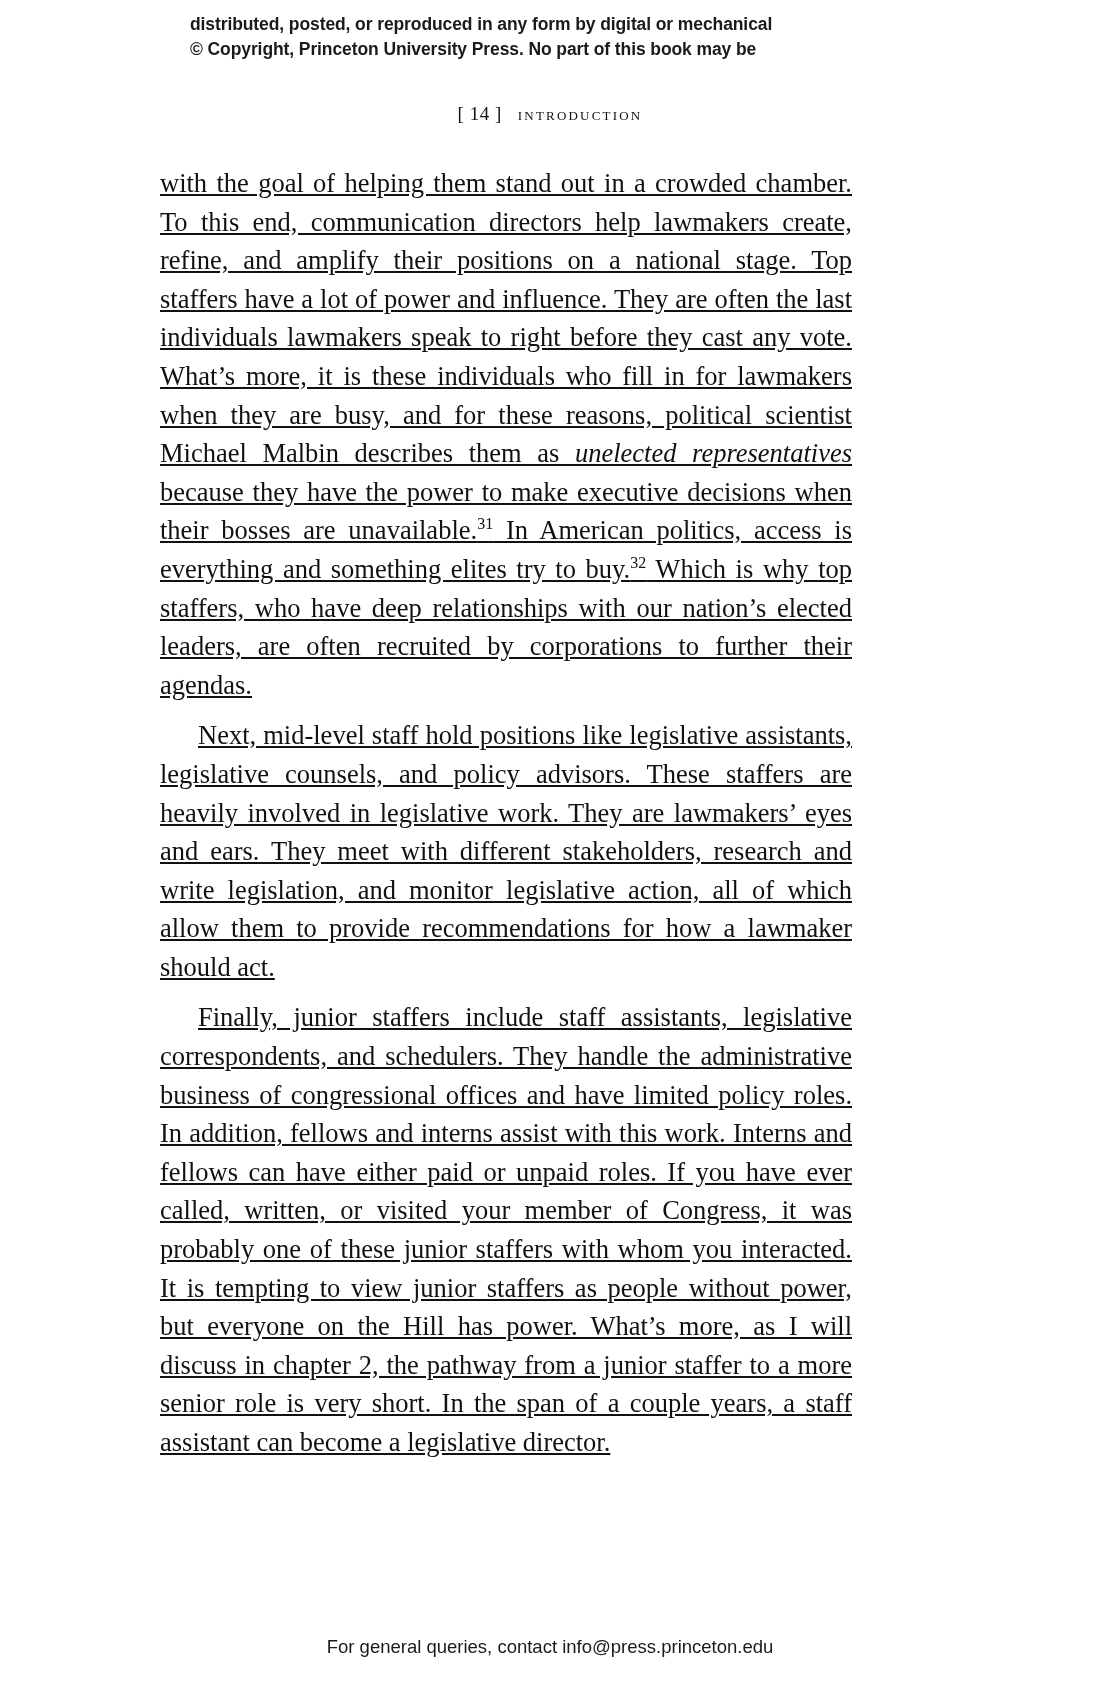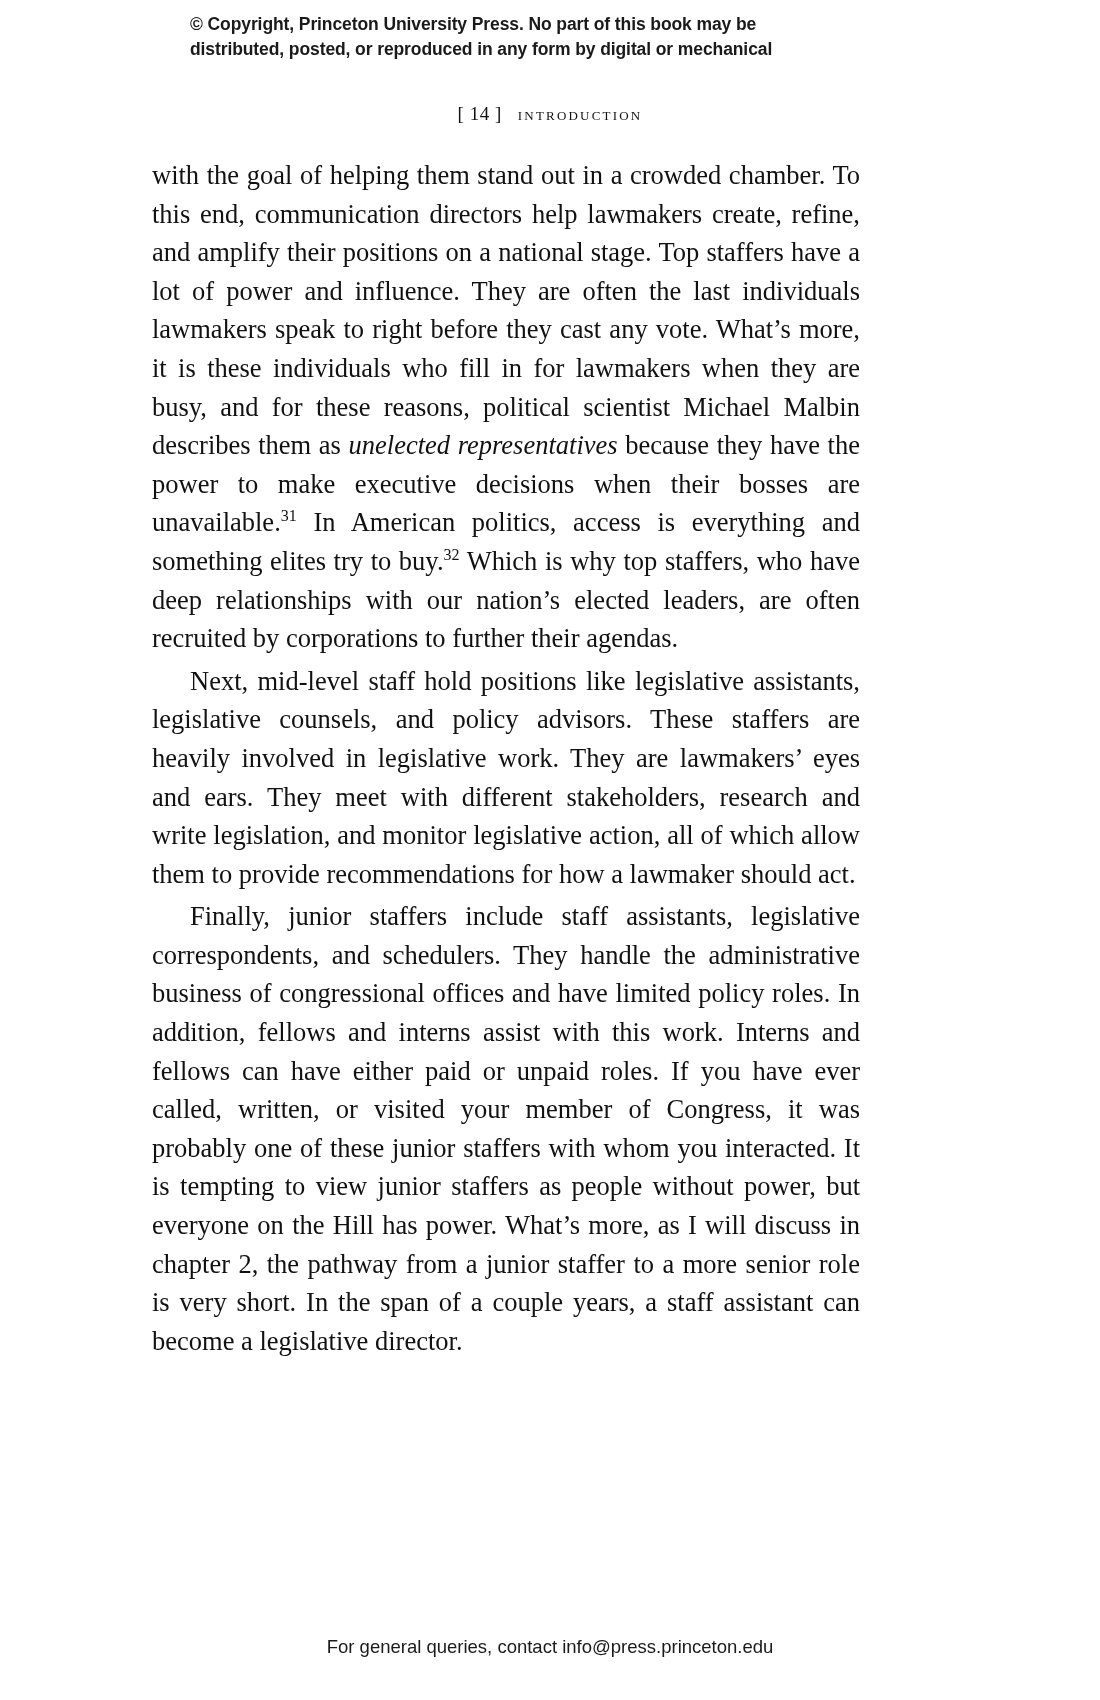--- a/index.html
+++ b/index.html
@@ -106,8 +106,8 @@
 <div class="page">
 
   <div class="copyright">
+    <span class="line">distributed, posted, or reproduced in any form by digital or mechanical</span>
     <span class="line">© Copyright, Princeton University Press. No part of this book may be</span>
-    <span class="line">distributed, posted, or reproduced in any form by digital or mechanical</span>
   </div>
 
   <div class="running-head">

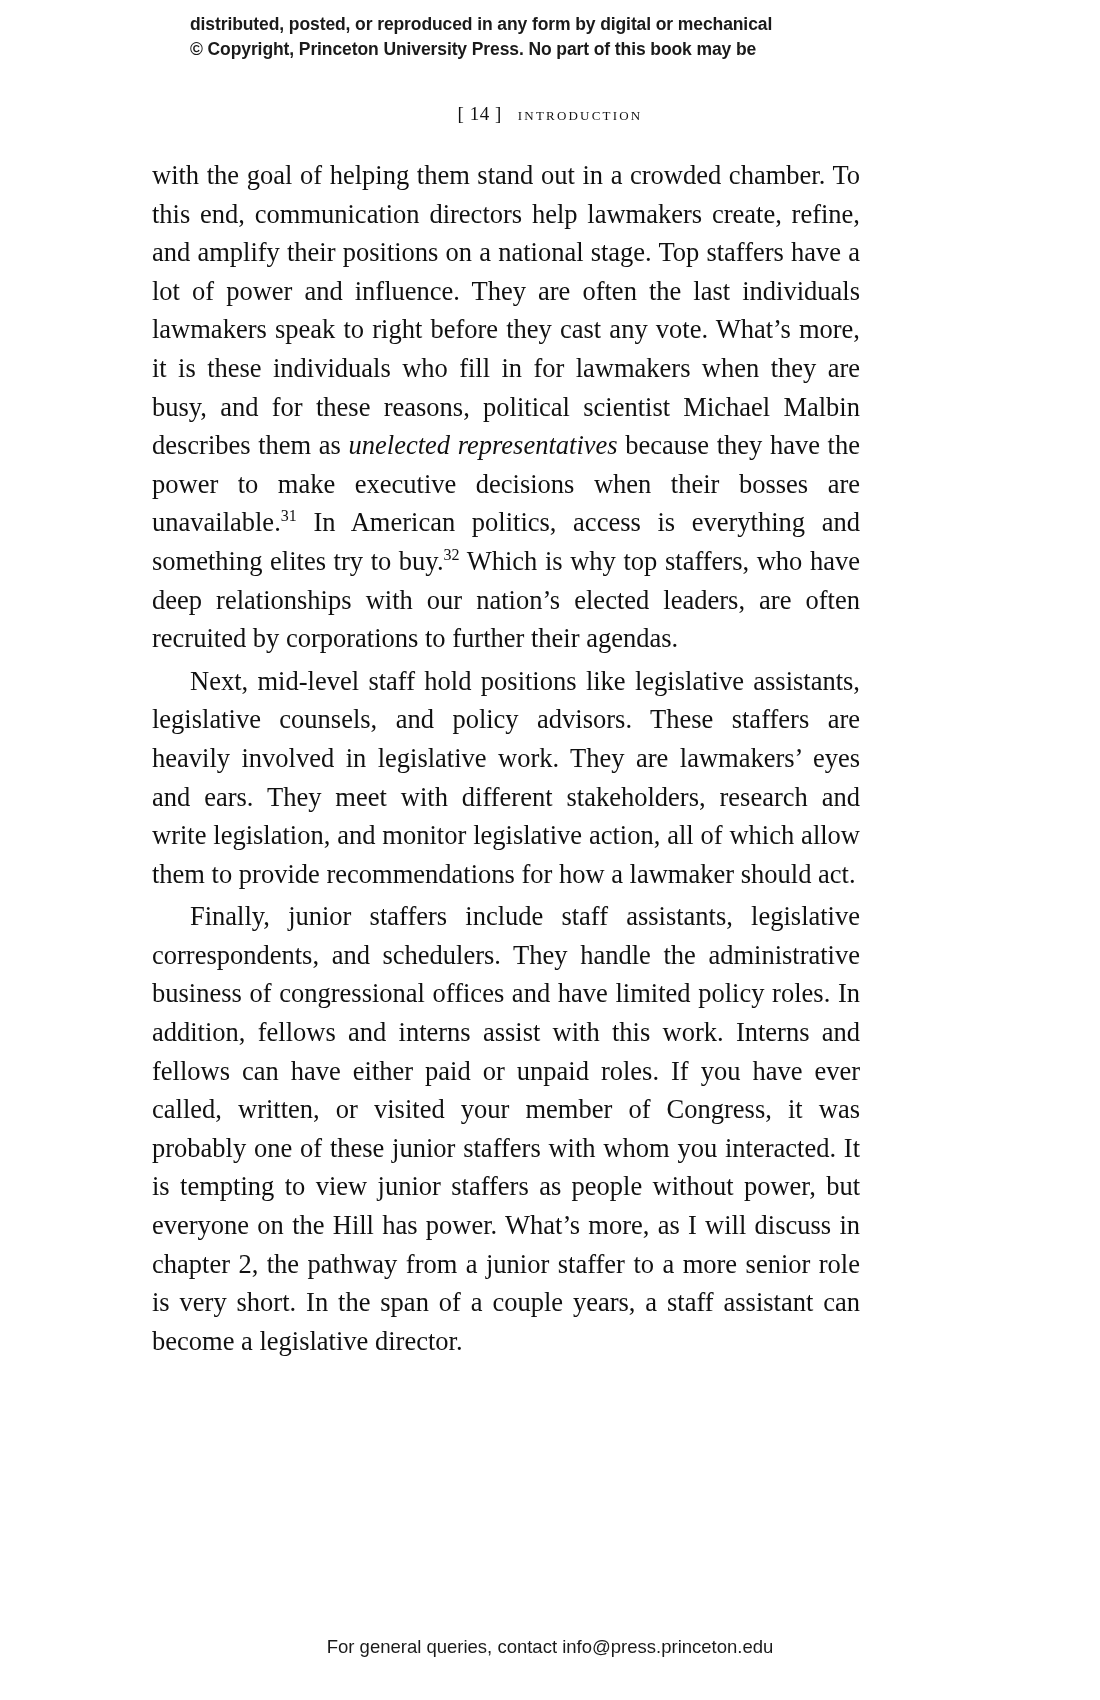--- a/index.html
+++ b/index.html
@@ -68,13 +68,14 @@
     width: 716px;
   }
   .textblock p {
-    margin: 4px;
+    margin: 12px;
     font-size: 26.5px;
     line-height: 38.6px;
     text-align: justify;
     text-justify: inter-word;
     color: #111111;
     hyphens: manual;
+    text-decoration: underline;
   }
   .textblock p.indent {
     text-indent: 38px;

